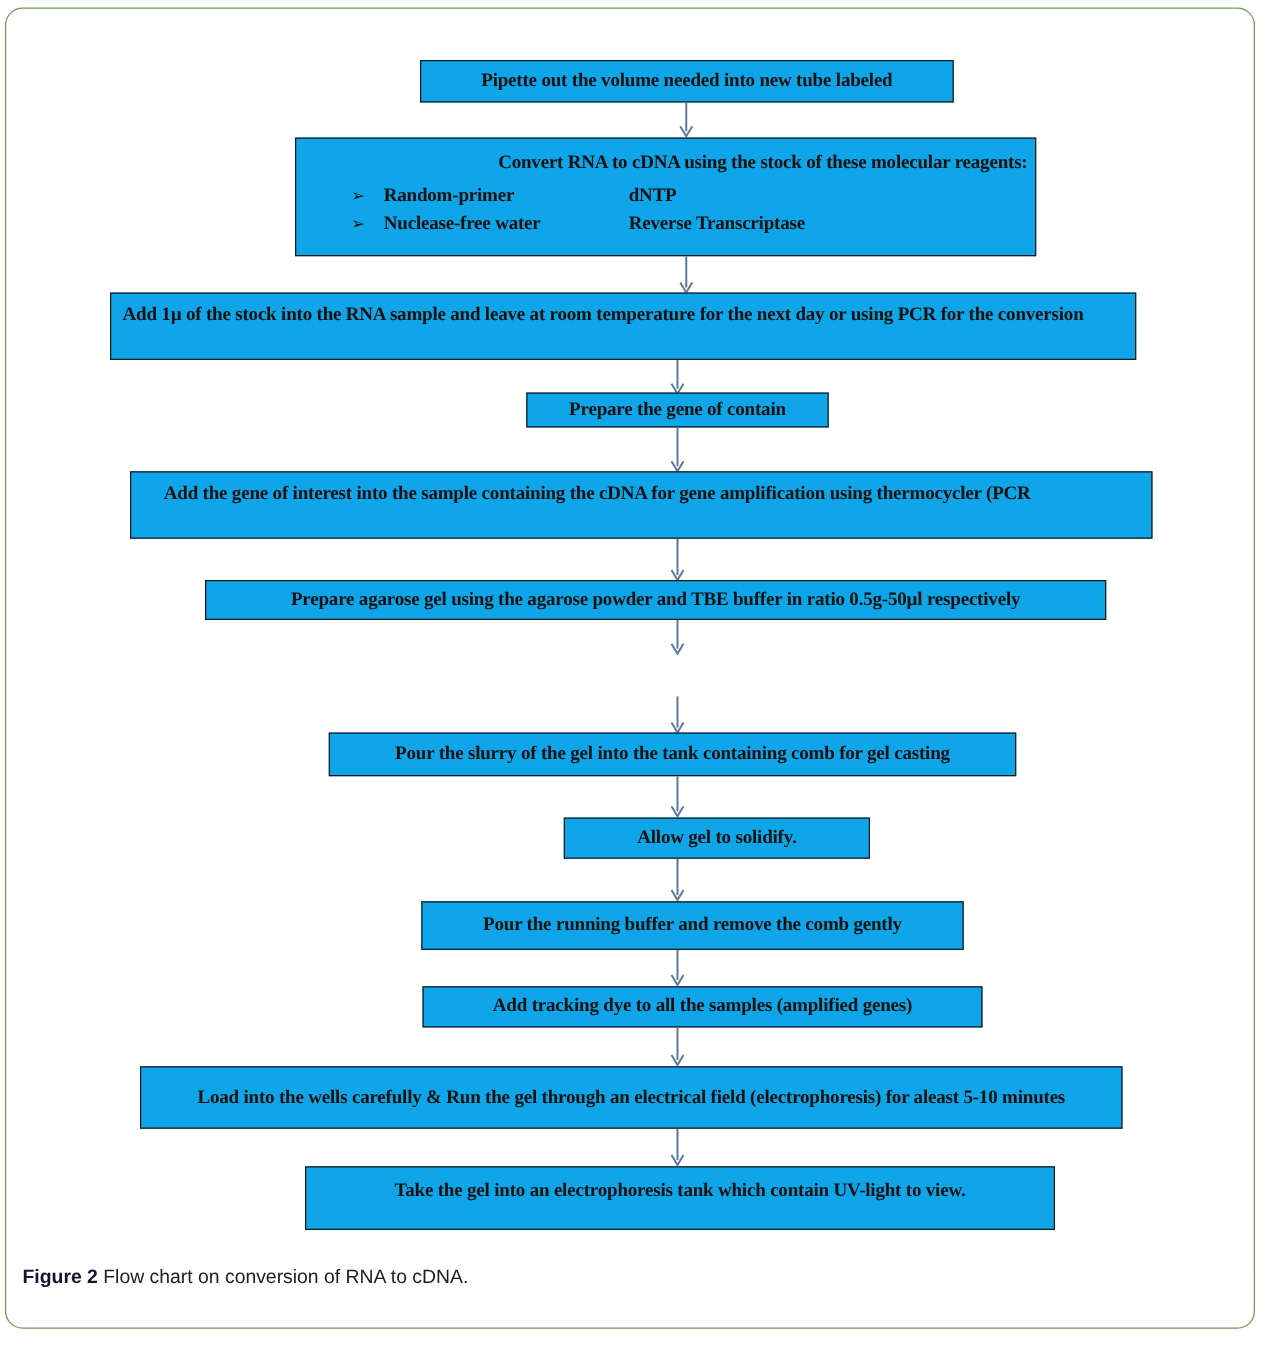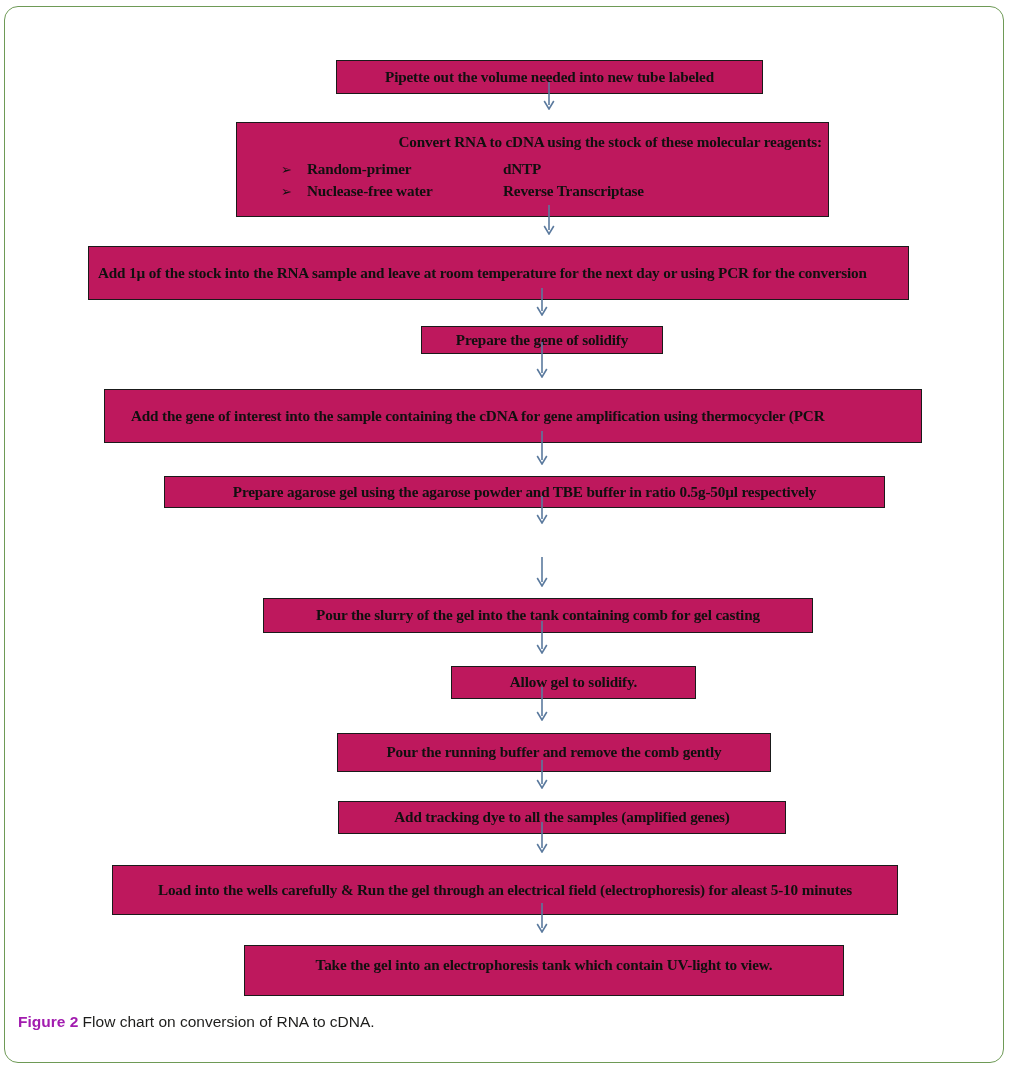--- a/index.html
+++ b/index.html
@@ -41,7 +41,7 @@
     position: absolute;
     box-sizing: border-box;
     border: 1.6px solid #1a1a1a;
-    background: #be185d;
+    background: #0ea5e9;
     font-family: "Liberation Serif", serif;
     font-weight: bold;
     color: #10100f;
@@ -53,7 +53,6 @@
     align-items: center;
     justify-content: center;
     text-align: center;
-    margin-top: 12px;
   }
   .node.left-align {
     text-align: left;

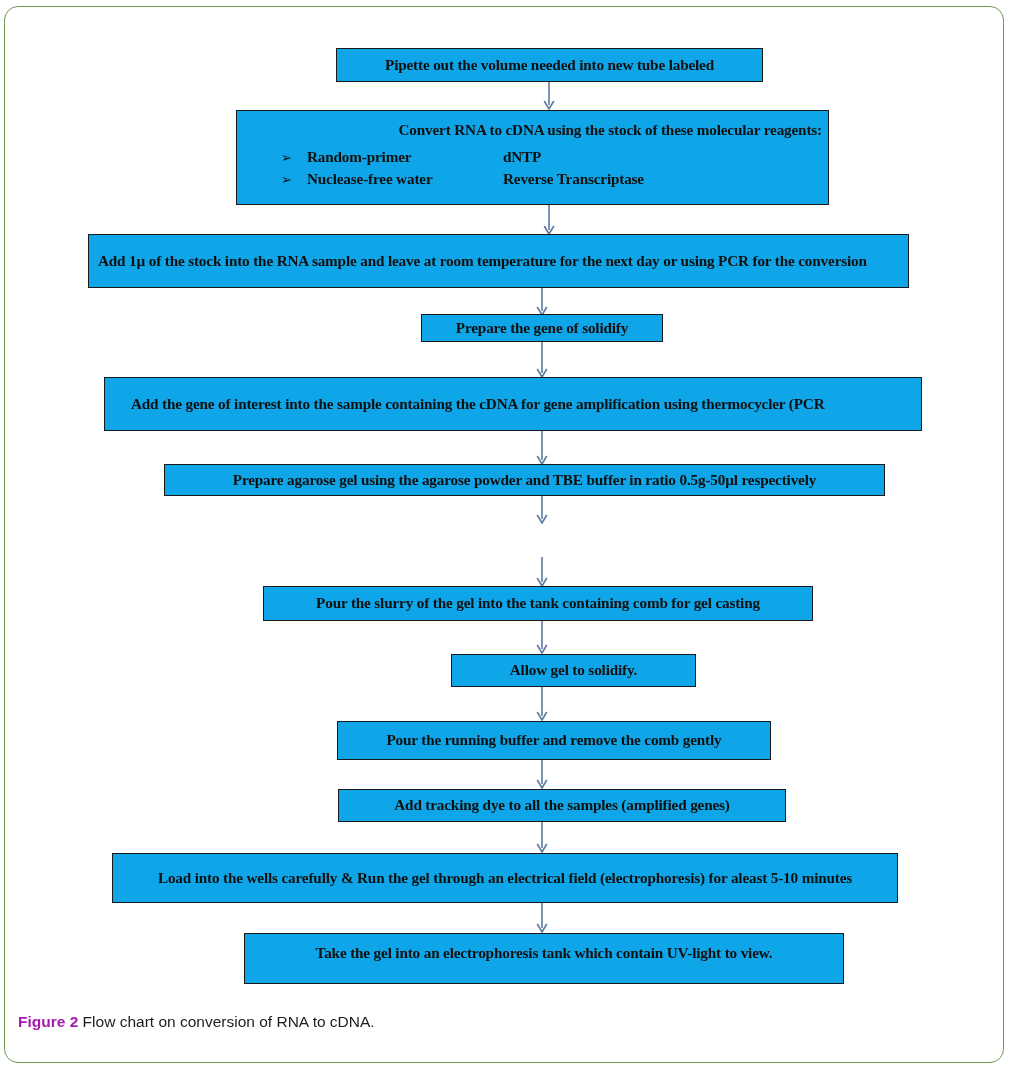--- a/index.html
+++ b/index.html
@@ -57,7 +57,7 @@
   .node.left-align {
     text-align: left;
     justify-content: flex-start;
-    align-items: center;
+    align-items: flex-start;
     padding: 7px 9px;
   }
   .node.reagents {

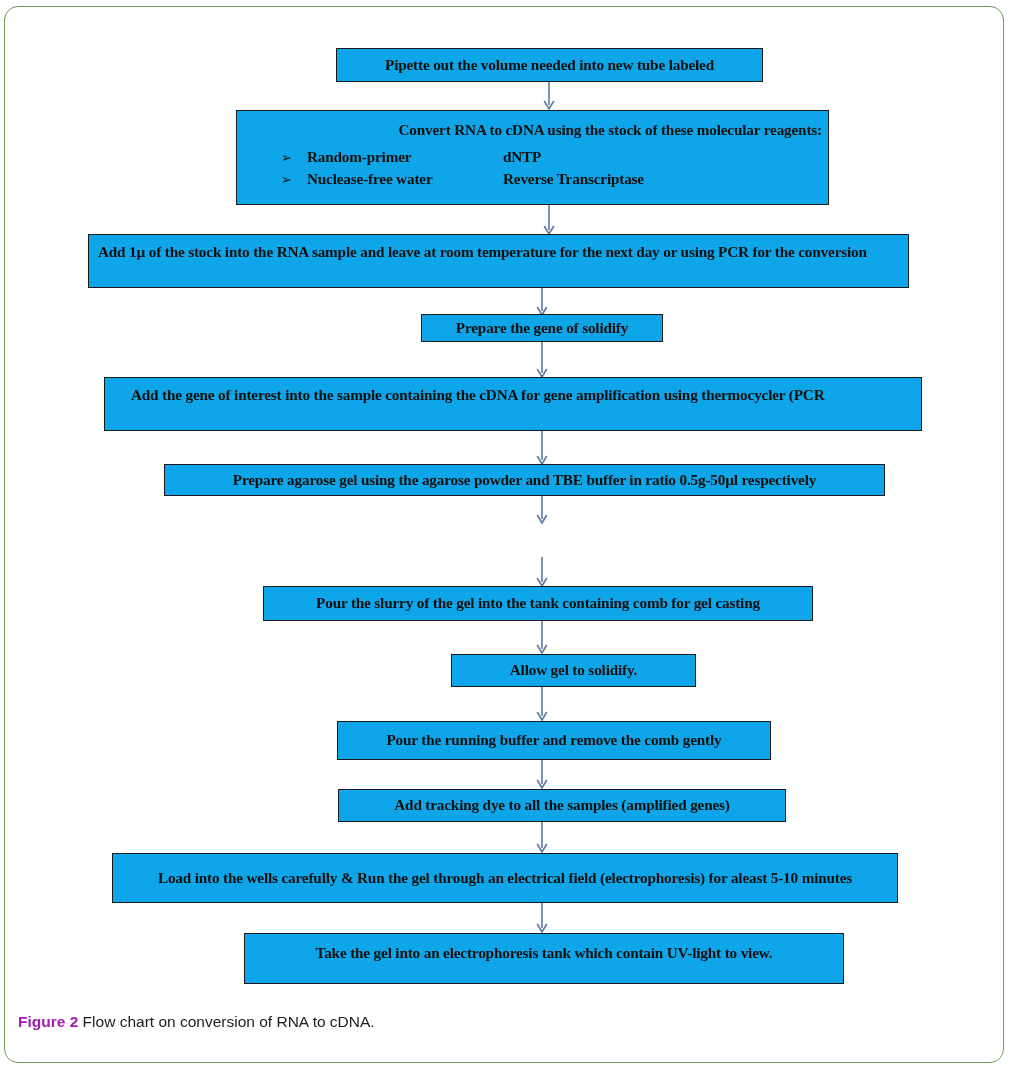--- a/index.html
+++ b/index.html
@@ -168,7 +168,7 @@
     </div>
 
     <div class="node" style="left:421px; top:314px; width:242px; height:28px;">
-      <span>Prepare the gene of solidify</span>
+      <span>Prepare the gene of contain</span>
     </div>
 
     <div class="connector" style="left:534px; top:342px; height:36px;">

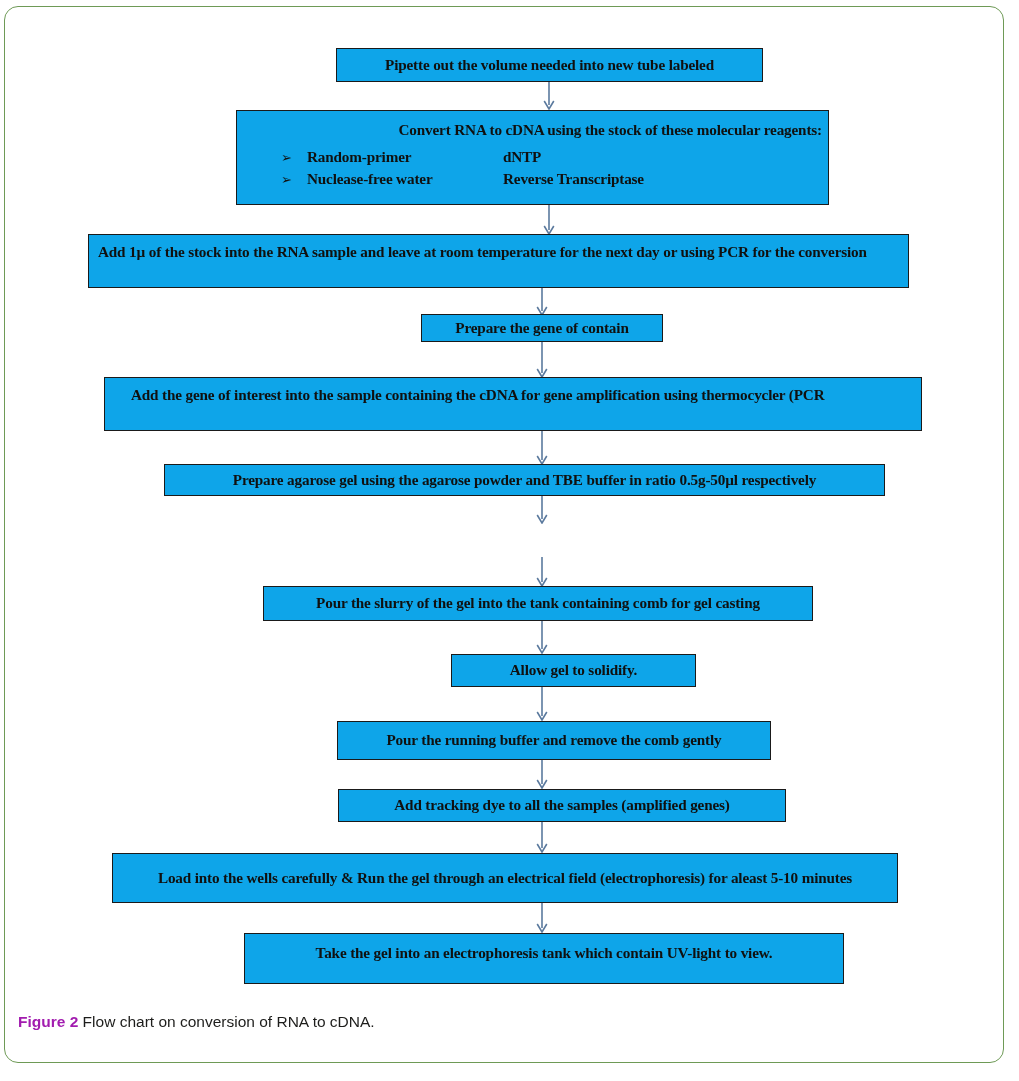--- a/index.html
+++ b/index.html
@@ -112,7 +112,7 @@
   }
   #caption .cap-label {
     font-weight: bold;
-    color: #a21caf;
+    color: #0f172a;
   }
 </style>
 </head>

